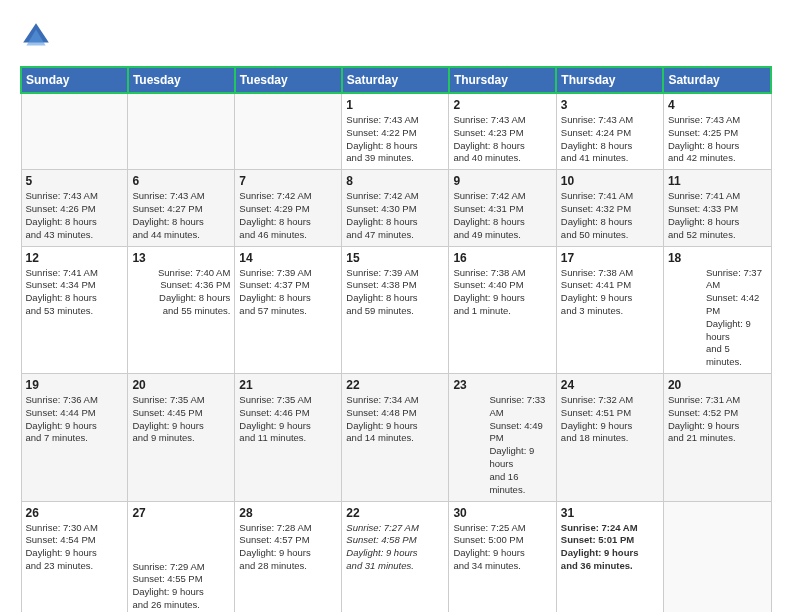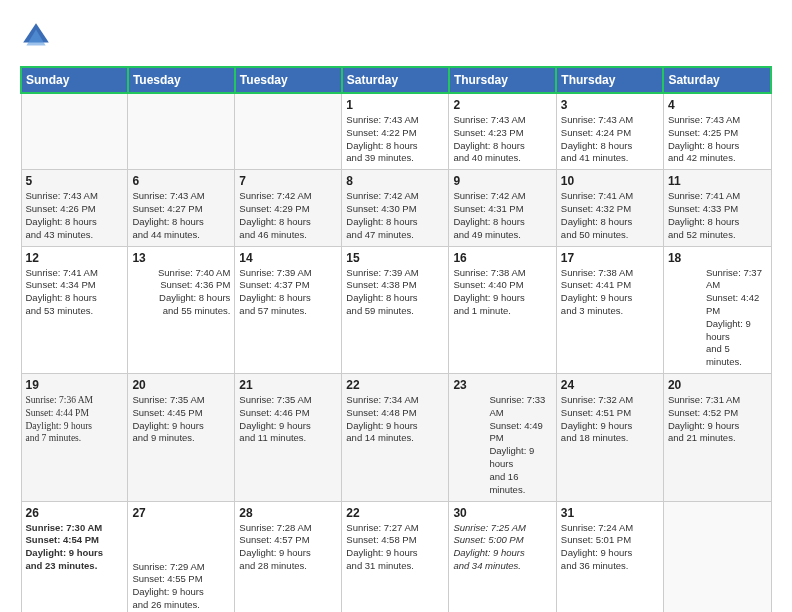--- a/index.html
+++ b/index.html
@@ -270,7 +270,7 @@
         <tr>
           <td>
             <span class="day-num">19</span>
-            <div class="day-info" style="white-space: pre-line; font-family: Liberation Serif, serif;">Sunrise: 7:36 AM
+            <div class="day-info" style="white-space: pre-line;">Sunrise: 7:36 AM
 Sunset: 4:44 PM
 Daylight: 9 hours
 and 7 minutes.</div>

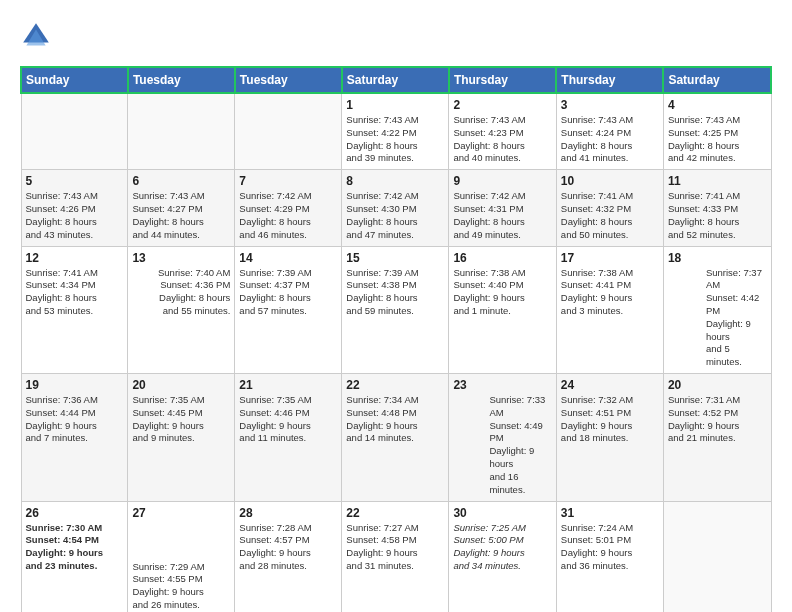--- a/index.html
+++ b/index.html
@@ -321,7 +321,7 @@
         <tr>
           <td>
             <span class="day-num">26</span>
-            <div class="day-info" style="white-space: pre-line; font-weight: bold;">Sunrise: 7:30 AM
+            <div class="day-info" style="white-space: pre-line;">Sunrise: 7:30 AM
 Sunset: 4:54 PM
 Daylight: 9 hours
 and 23 minutes.</div>

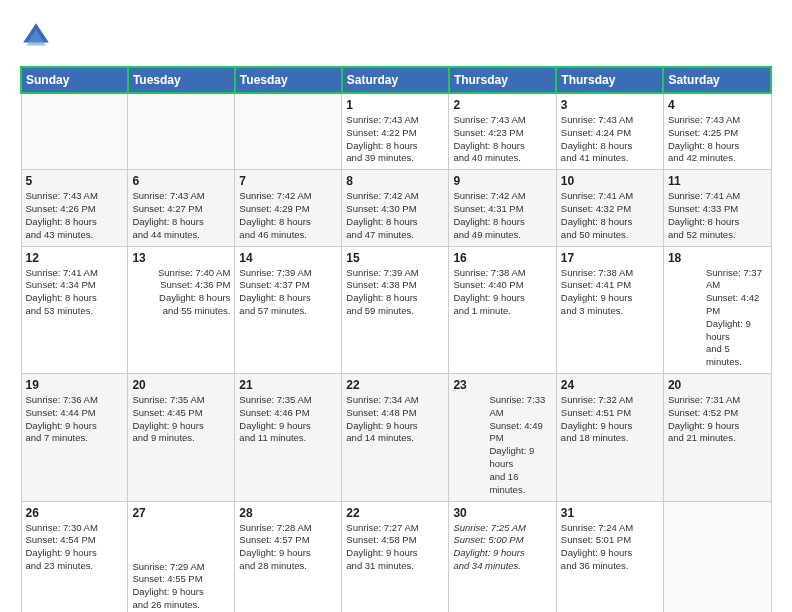--- a/index.html
+++ b/index.html
@@ -342,7 +342,7 @@
           </td>
           <td>
             <span class="day-num">22</span>
-            <div class="day-info" style="white-space: pre-line;">Sunrise: 7:27 AM
+            <div class="day-info" style="white-space: pre-line; font-style: italic;">Sunrise: 7:27 AM
 Sunset: 4:58 PM
 Daylight: 9 hours
 and 31 minutes.</div>

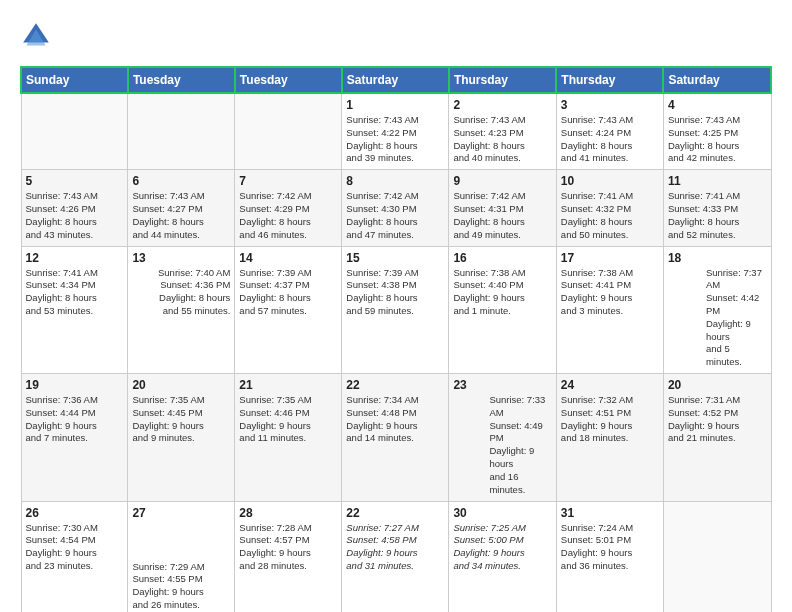--- a/index.html
+++ b/index.html
@@ -349,7 +349,7 @@
           </td>
           <td>
             <span class="day-num">30</span>
-            <div class="day-info" style="white-space: pre-line; font-style: italic;">Sunrise: 7:25 AM
+            <div class="day-info" style="white-space: pre-line;">Sunrise: 7:25 AM
 Sunset: 5:00 PM
 Daylight: 9 hours
 and 34 minutes.</div>

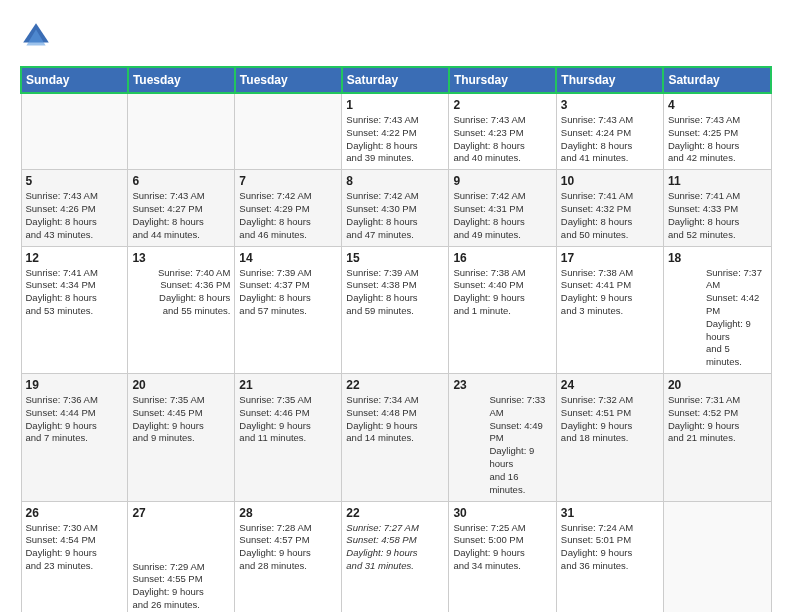--- a/index.html
+++ b/index.html
@@ -356,7 +356,7 @@
           </td>
           <td>
             <span class="day-num">31</span>
-            <div class="day-info" style="white-space: pre-line;">Sunrise: 7:24 AM
+            <div class="day-info" style="white-space: pre-line; font-weight: bold;">Sunrise: 7:24 AM
 Sunset: 5:01 PM
 Daylight: 9 hours
 and 36 minutes.</div>

